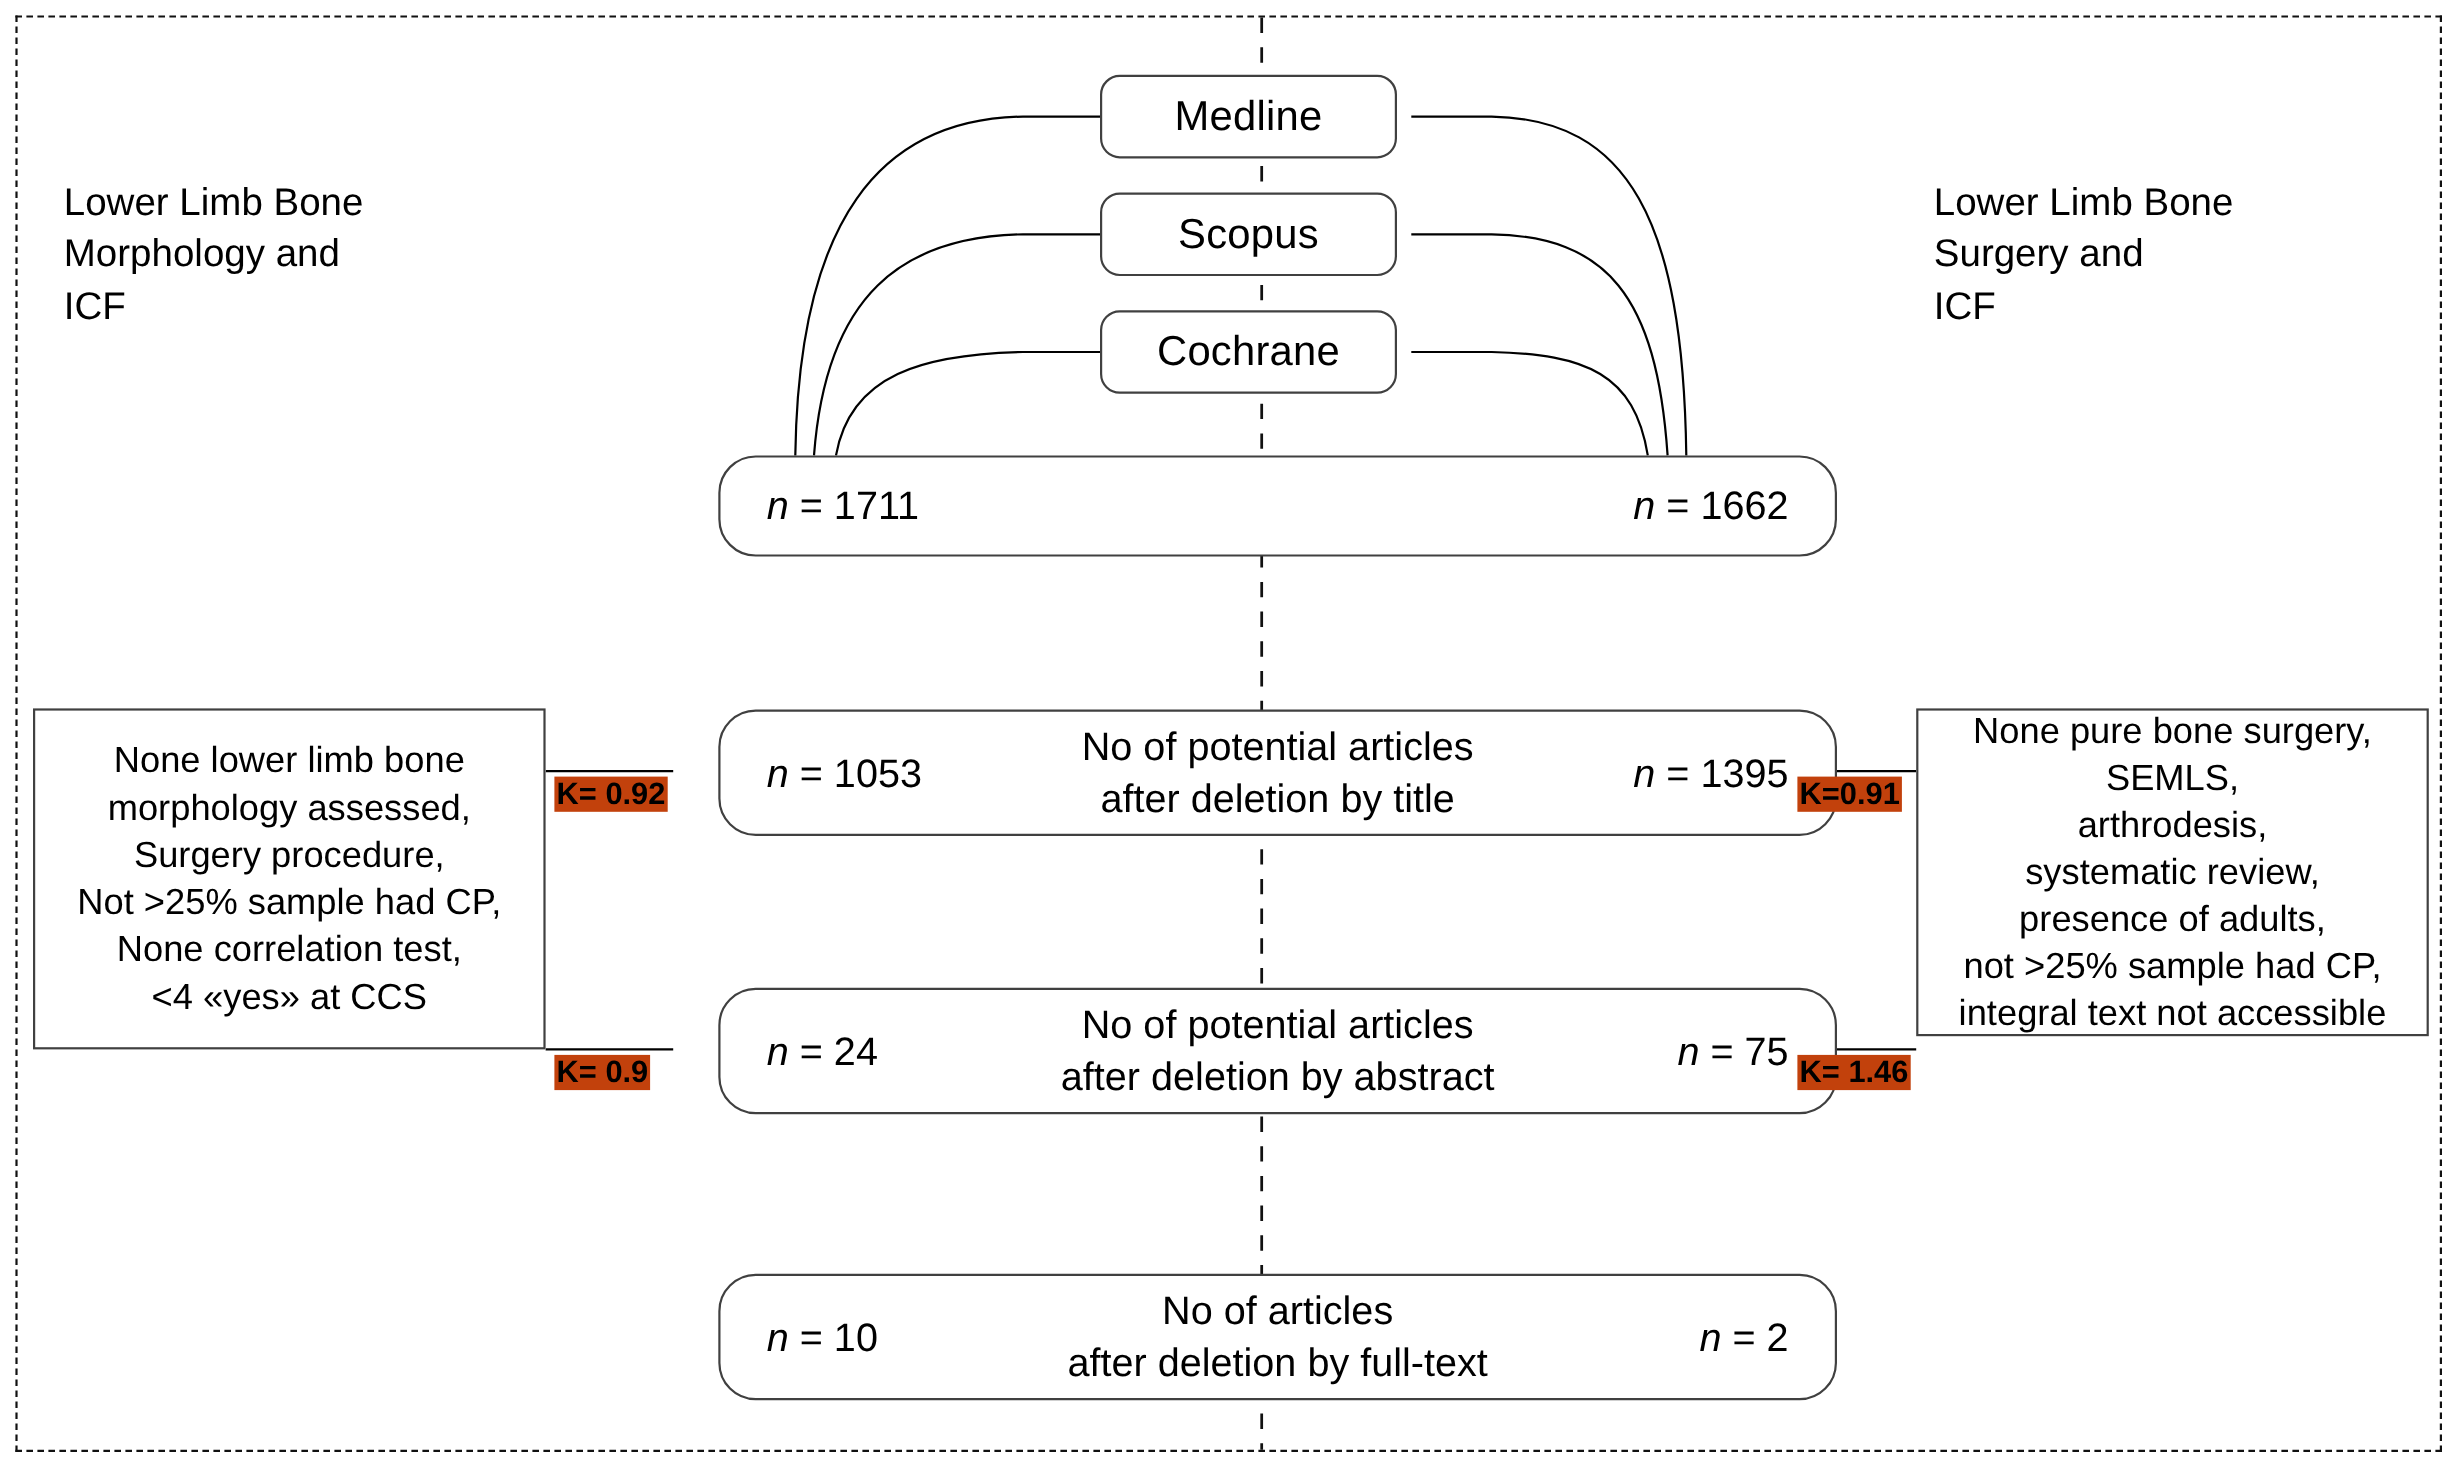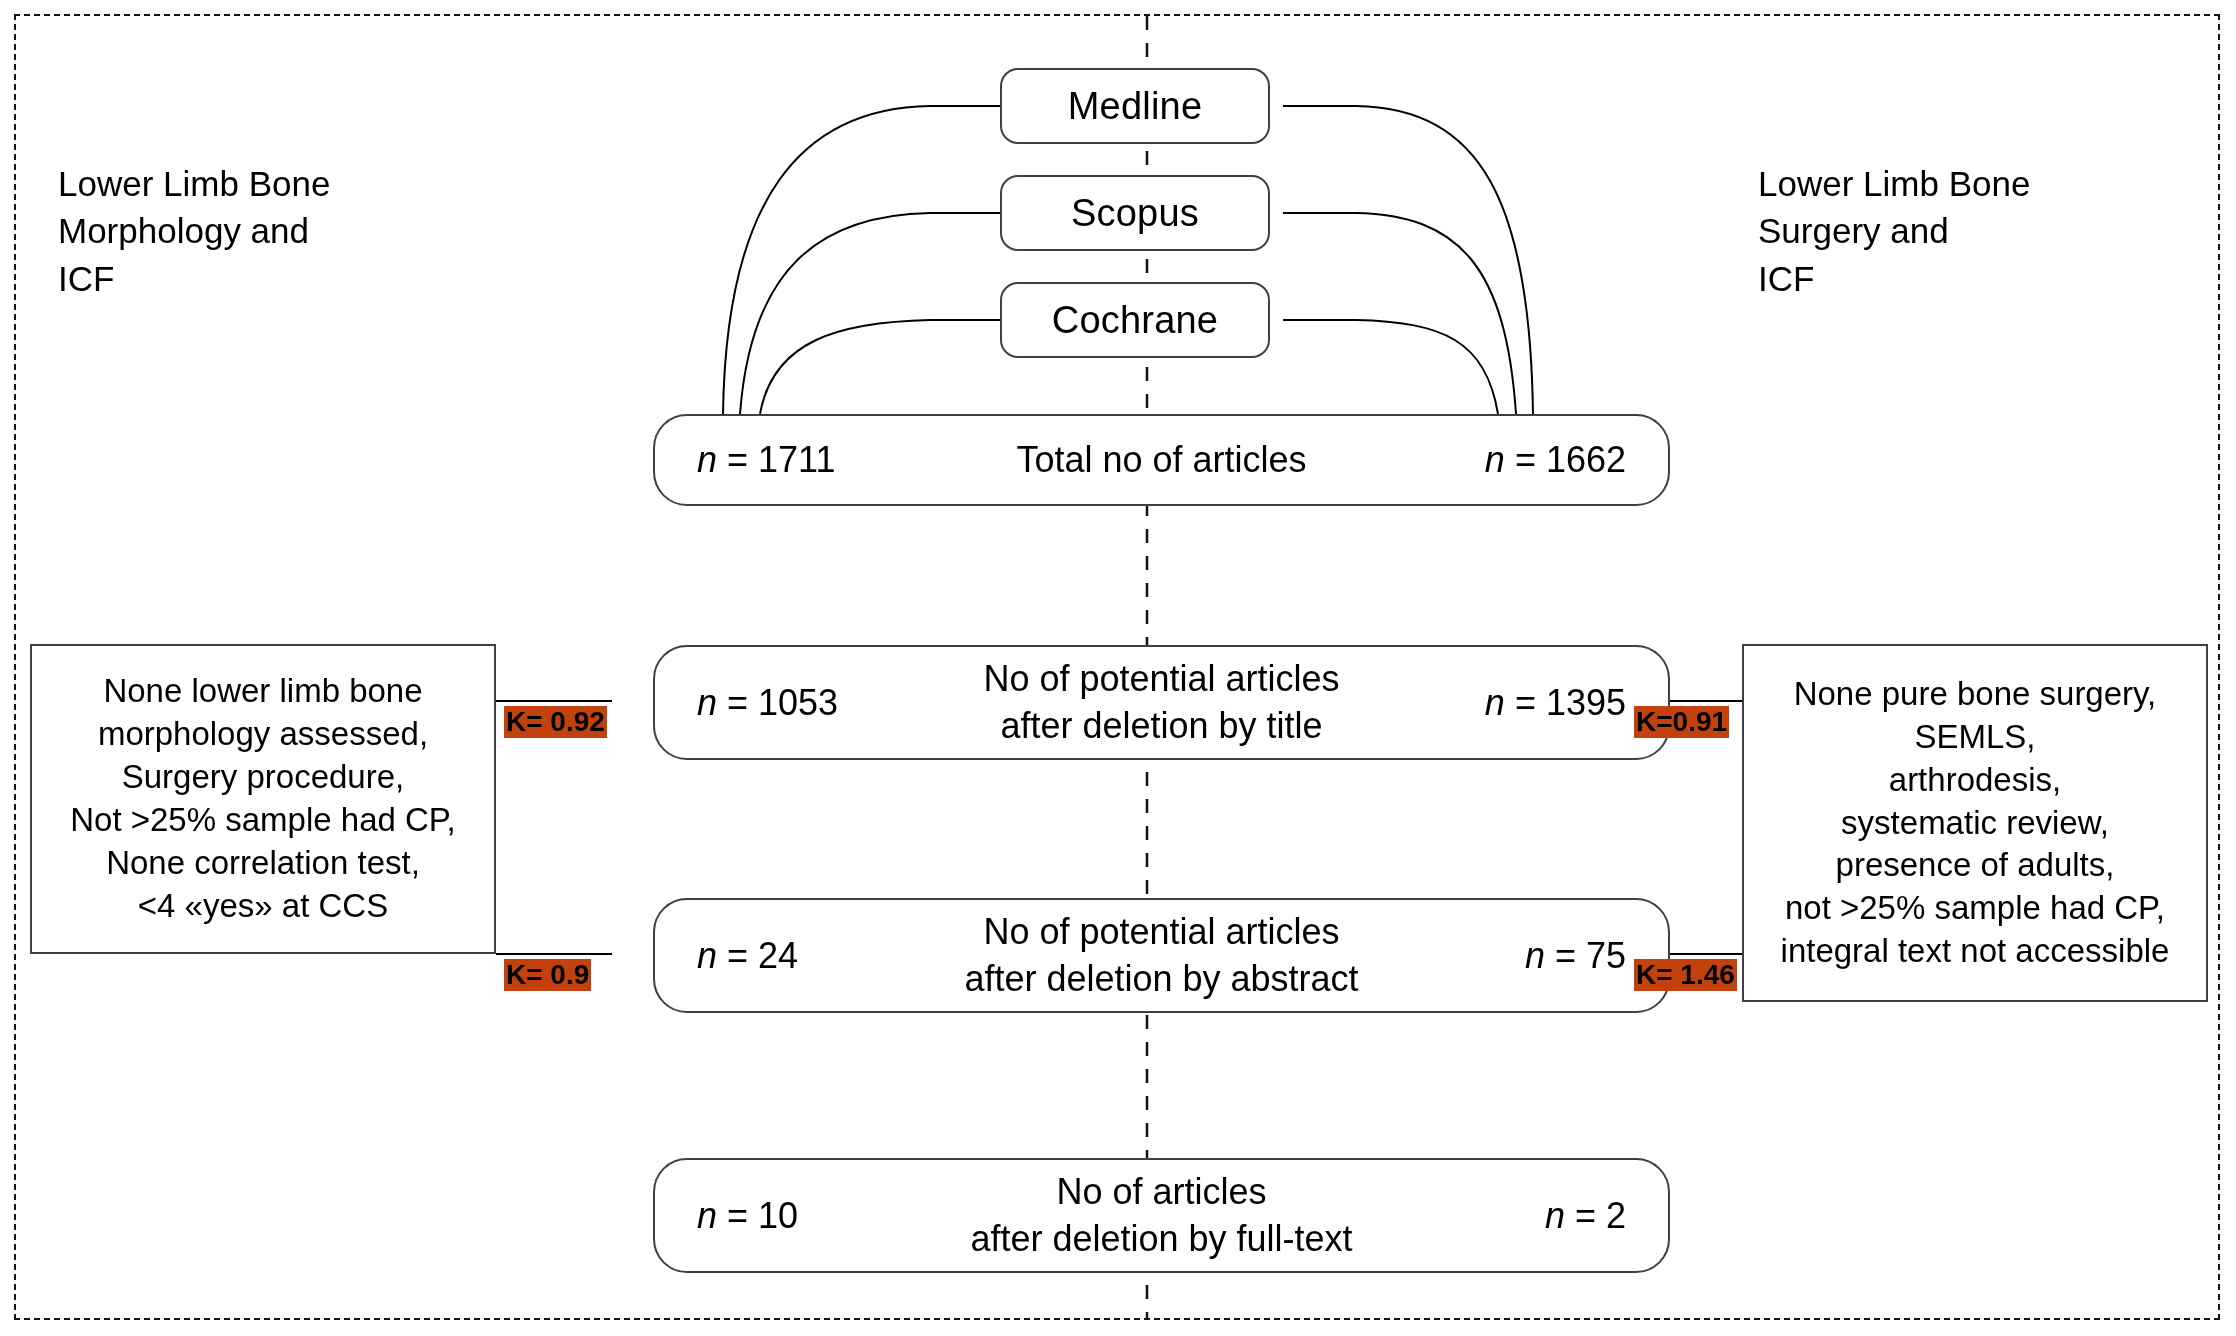--- a/index.html
+++ b/index.html
@@ -184,7 +184,6 @@
   <div class="node rounded stage-box" style="top:414px; height:92px;">
     <div class="stage-inner">
       <span class="n-left"><i class="nvar">n</i> = 1711</span>
-      <span class="stage-label">Total no of articles</span>
       <span class="n-right"><i class="nvar">n</i> = 1662</span>
     </div>
   </div>

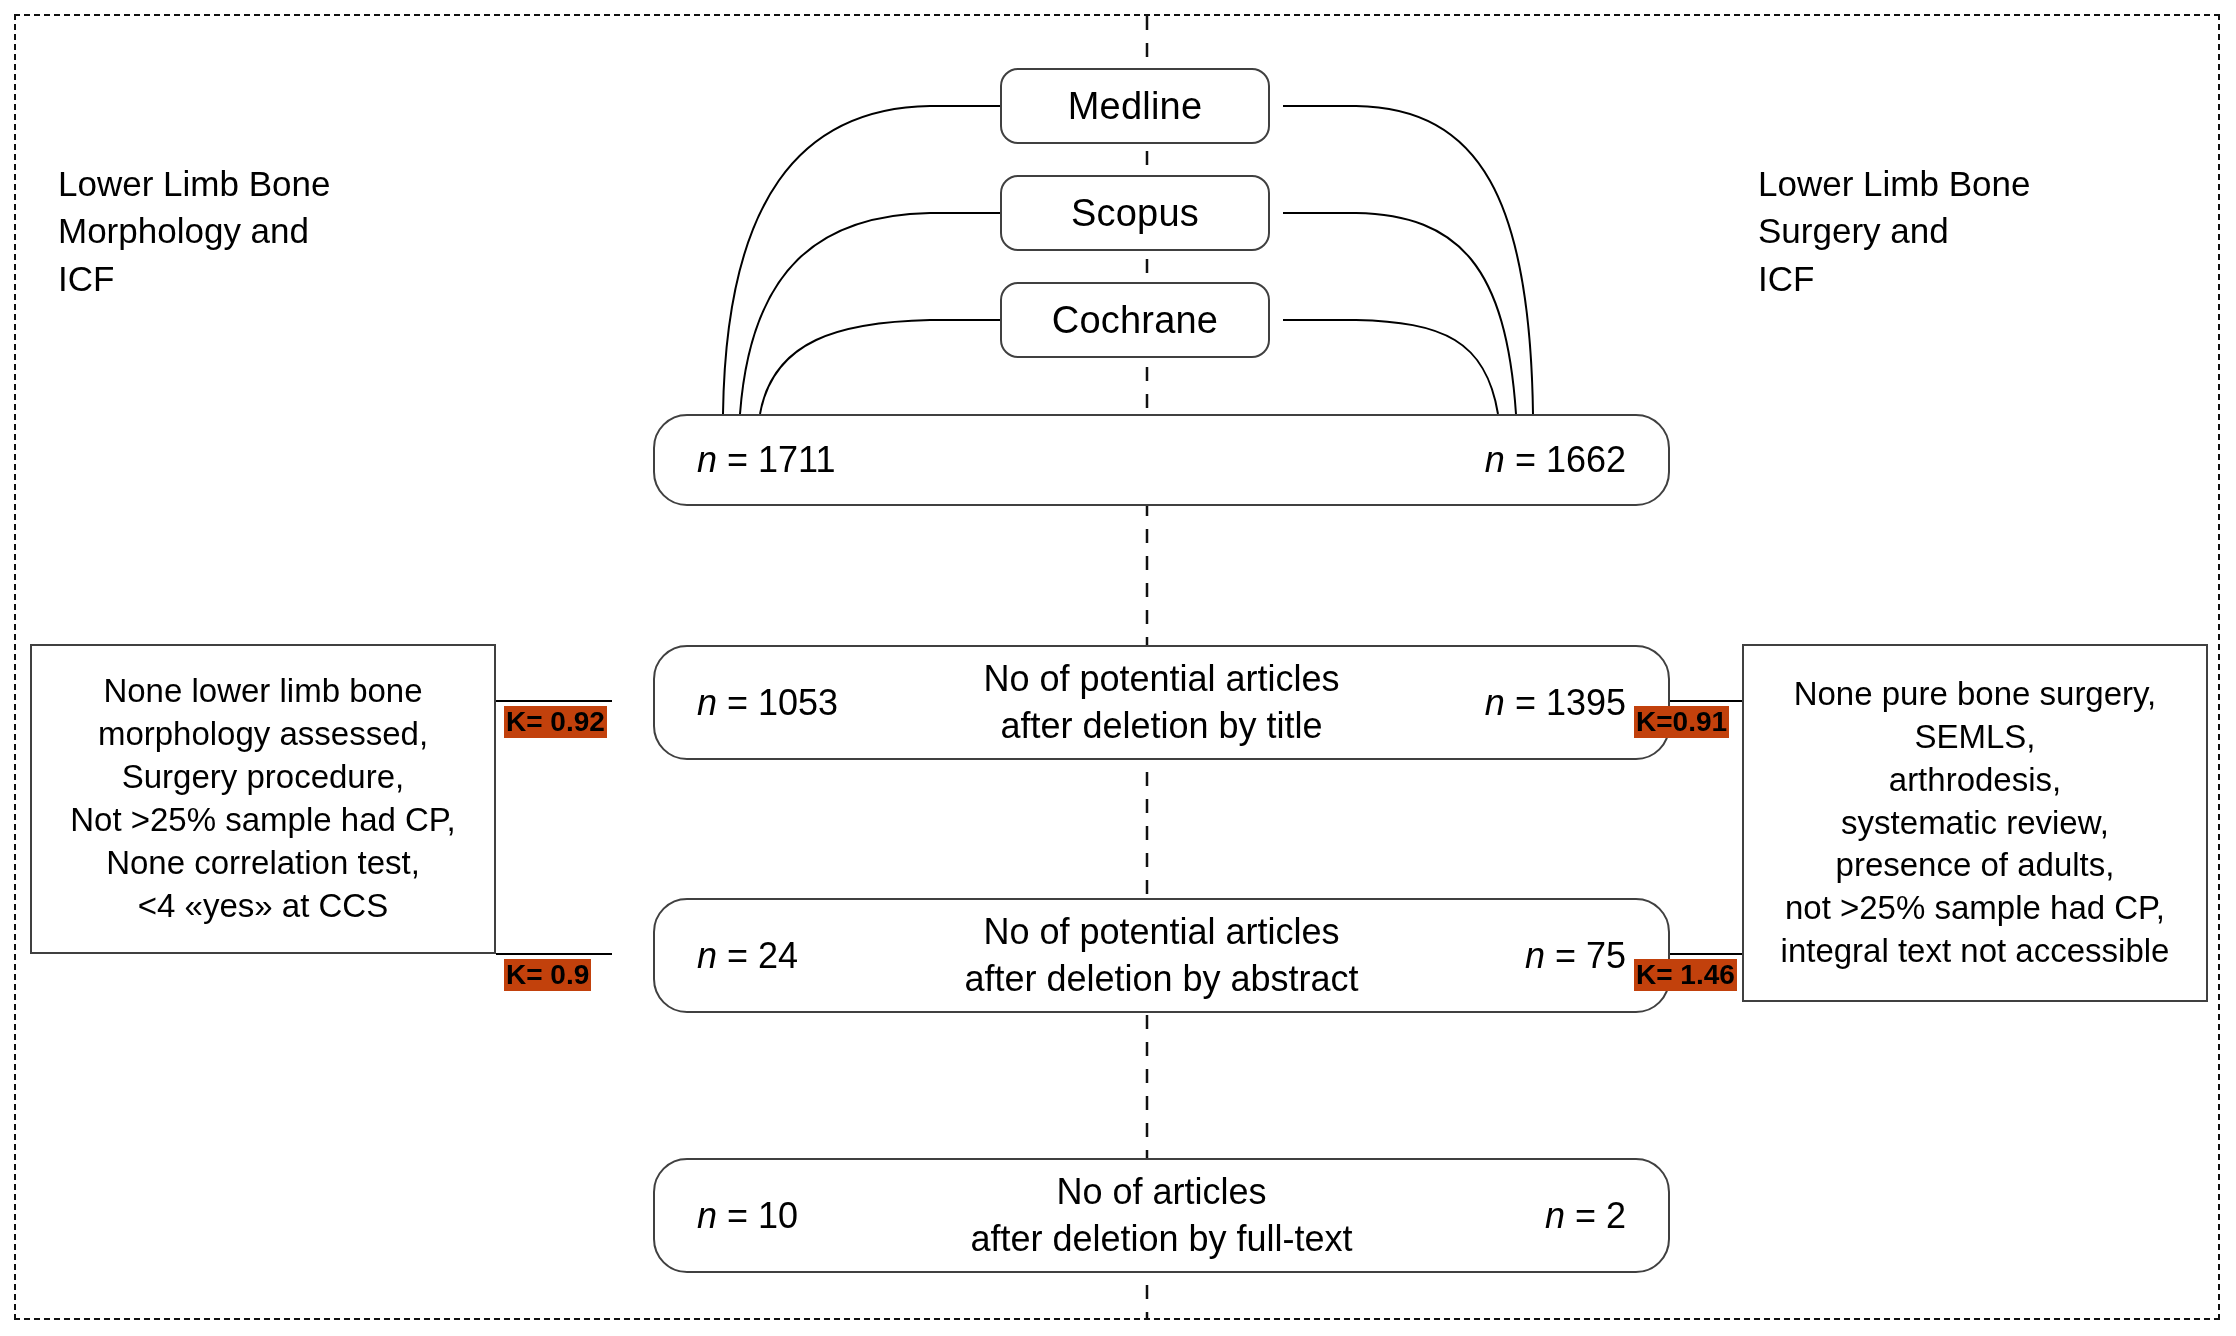--- a/index.html
+++ b/index.html
@@ -224,7 +224,7 @@
 &lt;4 «yes» at CCS</span>
   </div>
 
-  <div class="node sharp excl-box" style="left:1742px; top:644px; height:358px;">
+  <div class="node sharp excl-box" style="left:1742px; top:644px; height:298px;">
     <span>None pure bone surgery,
 SEMLS,
 arthrodesis,

